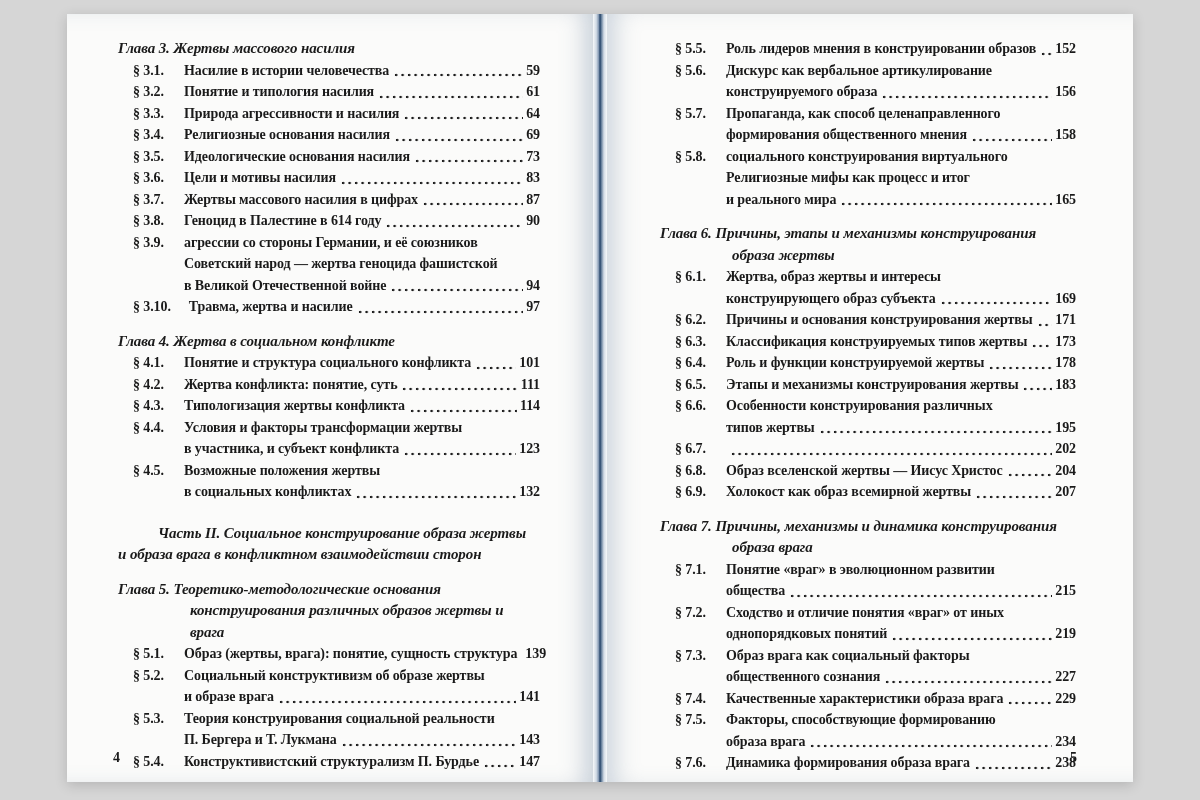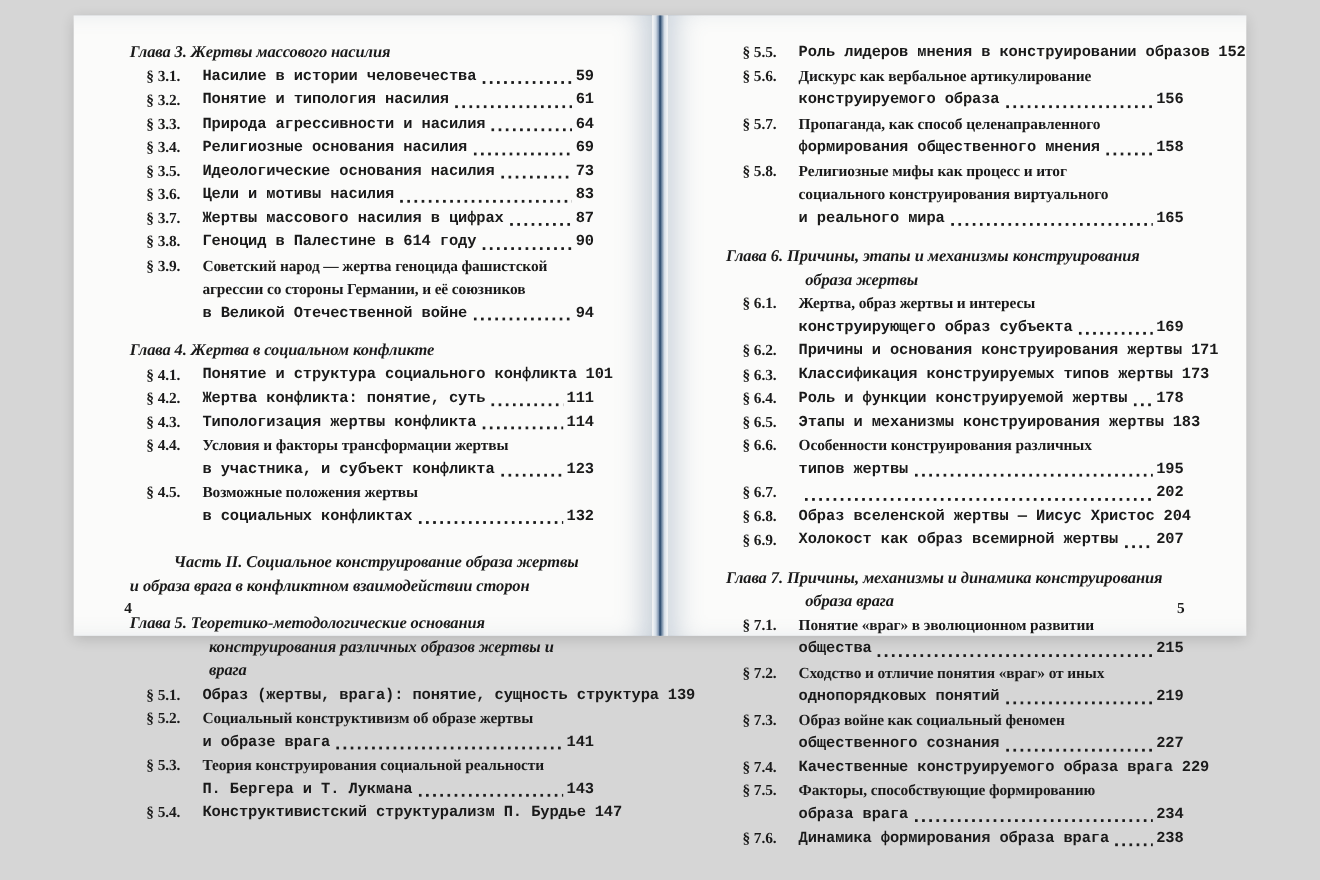--- a/index.html
+++ b/index.html
@@ -11,7 +11,7 @@
   }
   .spread {
     position: absolute; left: 67px; top: 14px;
-    width: 1066px; height: 564px;
+    width: 1066px; height: 768px;
     display: flex;
     box-shadow: 0 3px 12px rgba(0,0,0,0.16);
   }

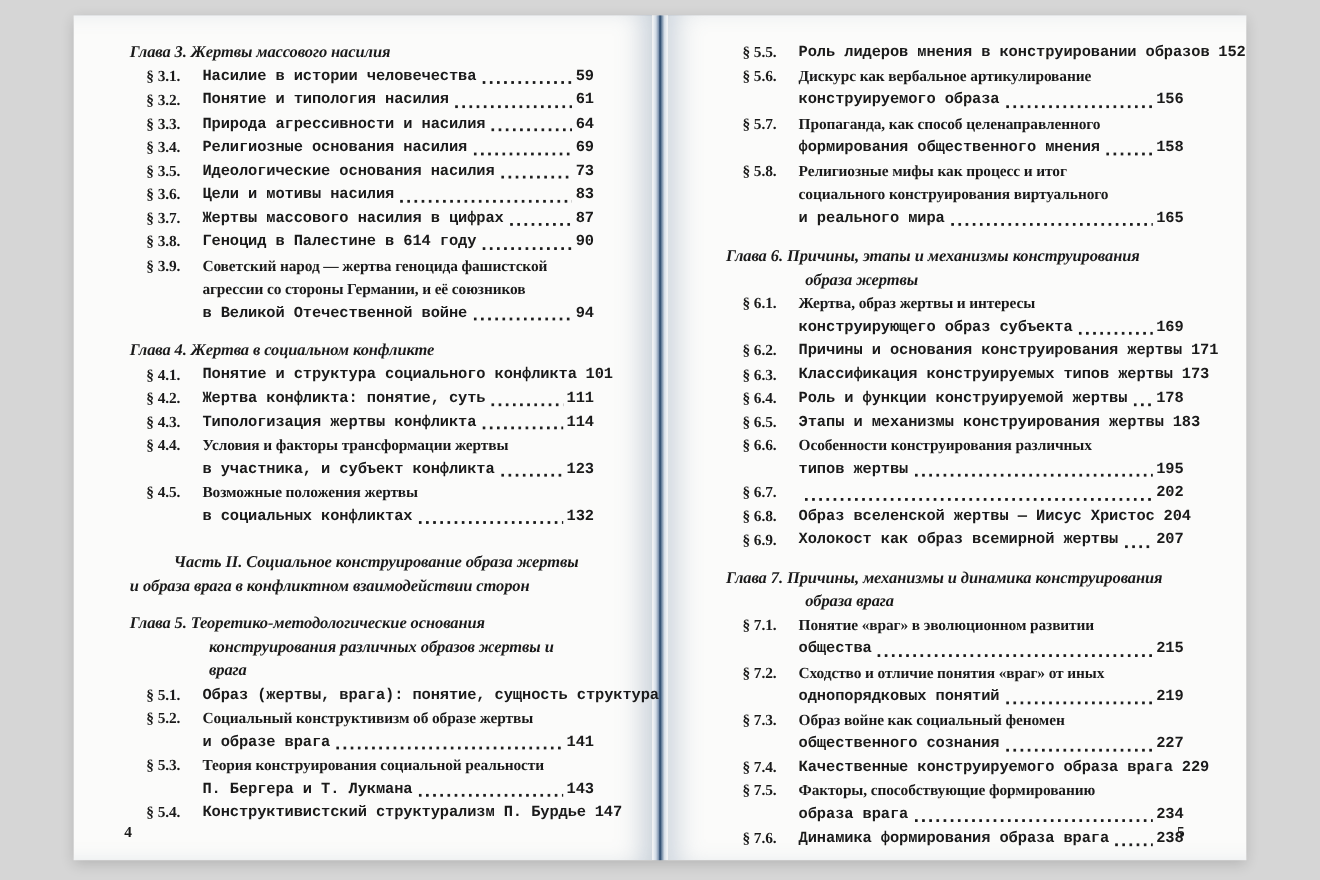--- a/index.html
+++ b/index.html
@@ -53,7 +53,7 @@
   .entry { display: flex; padding-left: 15px; }
   .entry .num { min-width: 33px; padding-right: 18px; flex-shrink: 0; white-space: nowrap; }
   .entry .body { flex: 1; min-width: 0; }
-  .entry .line-last { display: flex; align-items: flex-end; font-family: Liberation Mono, monospace; }
+  .entry .line-last { display: flex; align-items: flex-end; }
   .entry .t { white-space: nowrap; }
   .leader {
     flex: 1; min-width: 0;

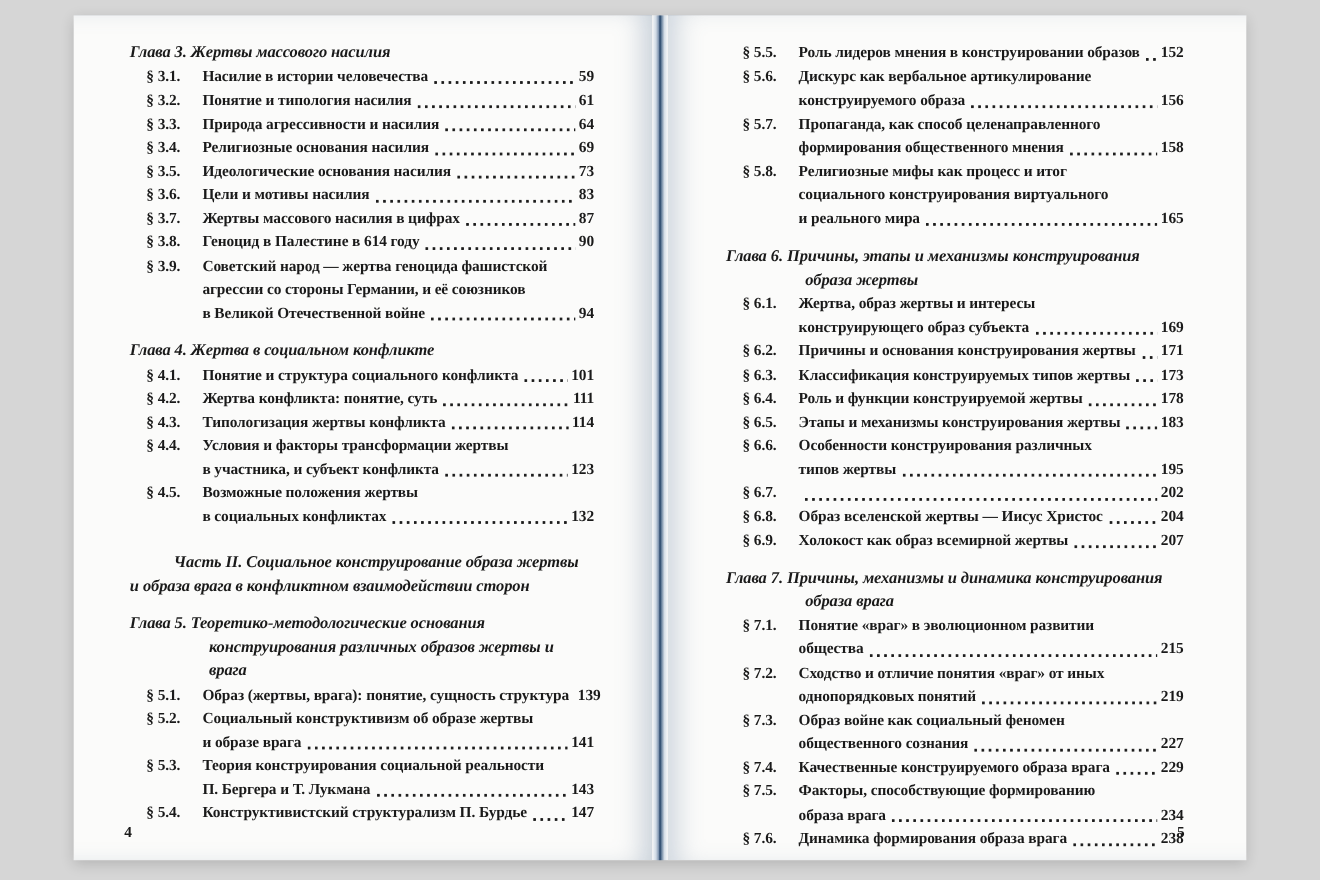--- a/index.html
+++ b/index.html
@@ -320,8 +320,8 @@
         <div class="entry">
           <span class="num">§ 5.8.</span>
           <div class="body">
+            <div class="cont-line">социального конструирования виртуального</div>
             <div class="cont-line">Религиозные мифы как процесс и итог</div>
-            <div class="cont-line">социального конструирования виртуального</div>
             <div class="line-last">
               <span class="t">и реального мира</span>
               <span class="leader"></span>

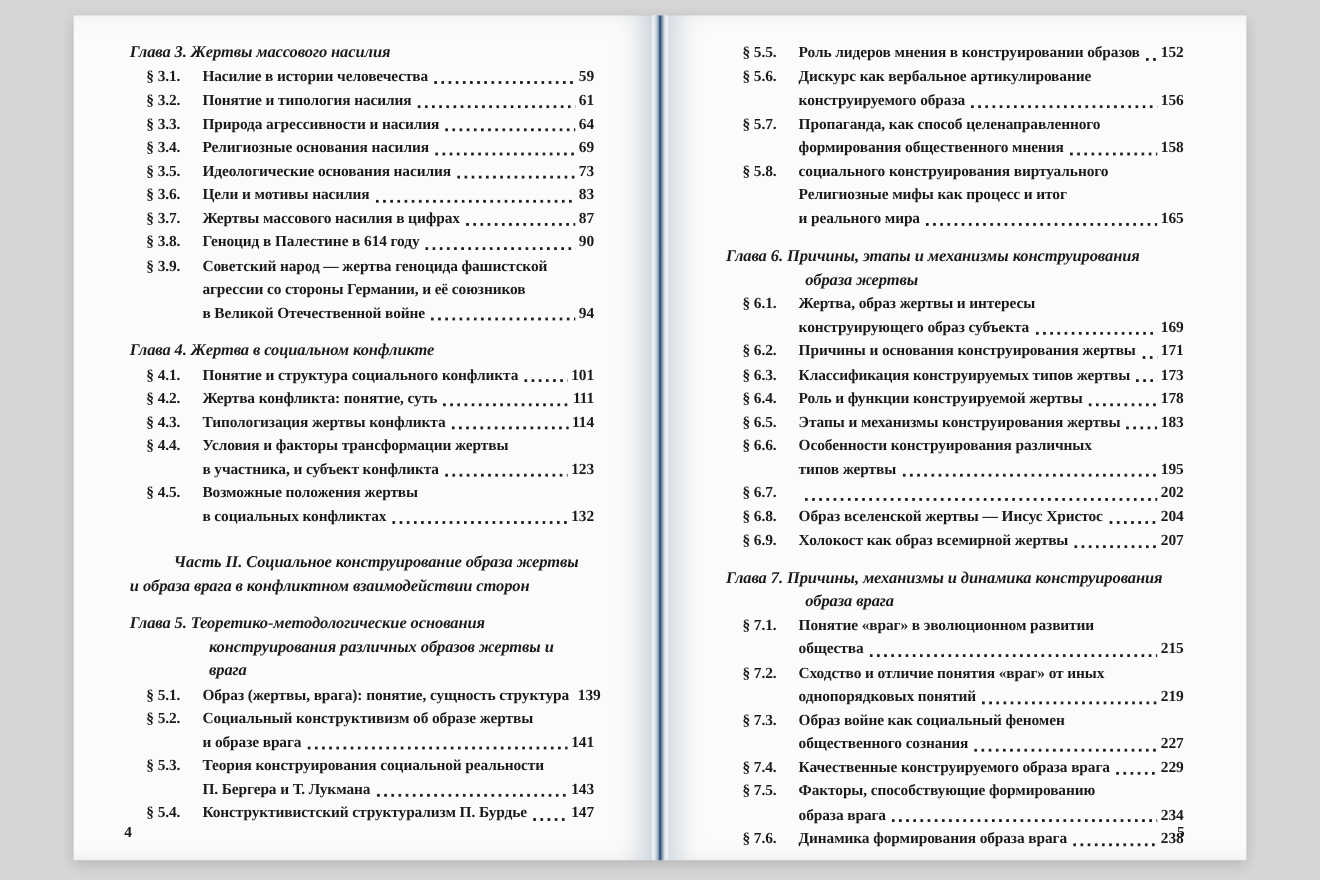--- a/index.html
+++ b/index.html
@@ -165,8 +165,8 @@
         <div class="entry">
           <span class="num">§ 3.9.</span>
           <div class="body">
+            <div class="cont-line">агрессии со стороны Германии, и её союзников</div>
             <div class="cont-line">Советский народ — жертва геноцида фашистской</div>
-            <div class="cont-line">агрессии со стороны Германии, и её союзников</div>
             <div class="line-last">
               <span class="t">в Великой Отечественной войне</span>
               <span class="leader"></span>

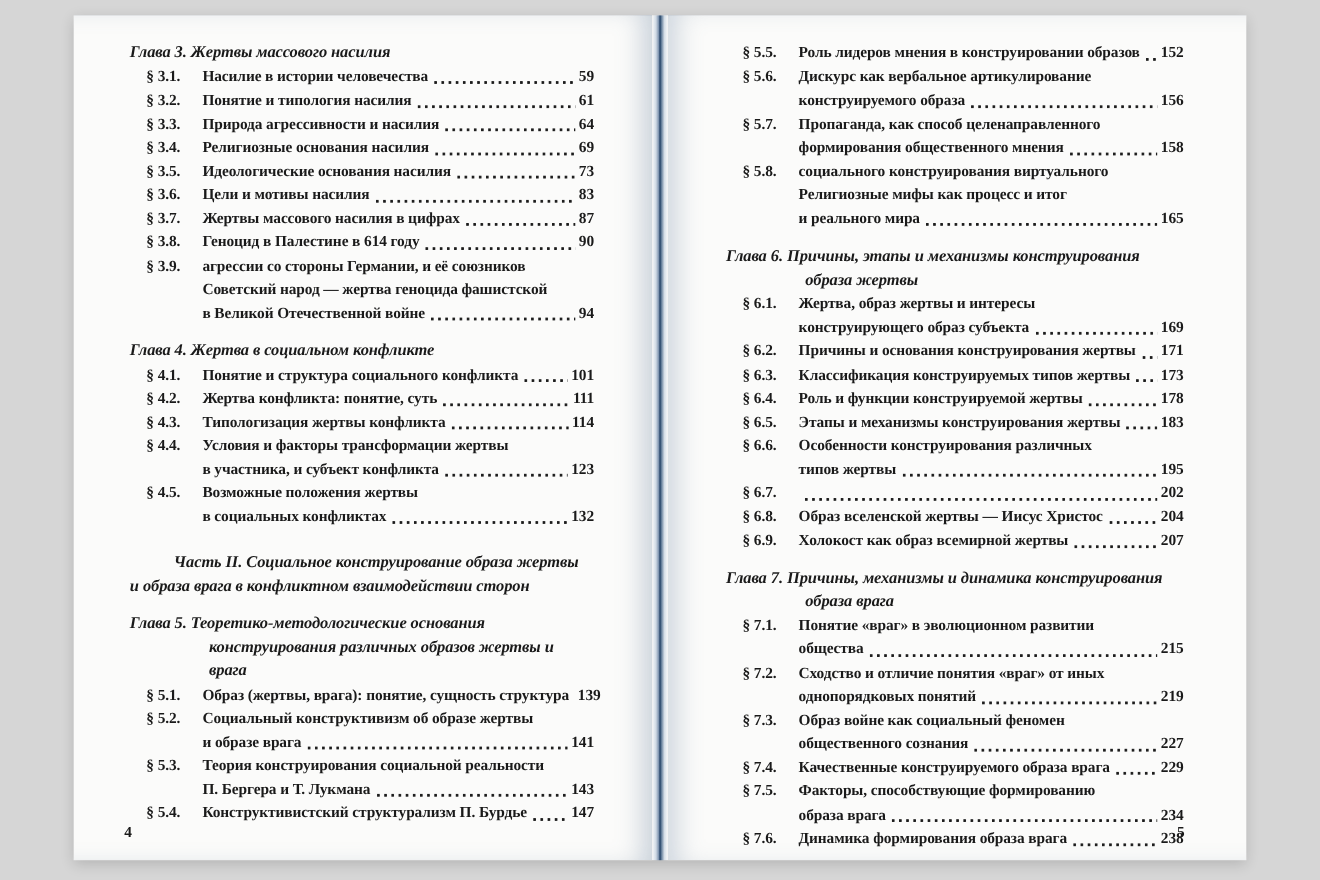--- a/index.html
+++ b/index.html
@@ -174,6 +174,16 @@
             </div>
           </div>
         </div>
+        <div class="entry">
+          <span class="num">§ 3.10.</span>
+          <div class="body">
+            <div class="line-last">
+              <span class="t">Травма, жертва и насилие</span>
+              <span class="leader"></span>
+              <span class="pg">97</span>
+            </div>
+          </div>
+        </div>
         <div class="chapter-heading">
           <div class="h-first">Глава 4. Жертва в социальном конфликте</div>
         </div>

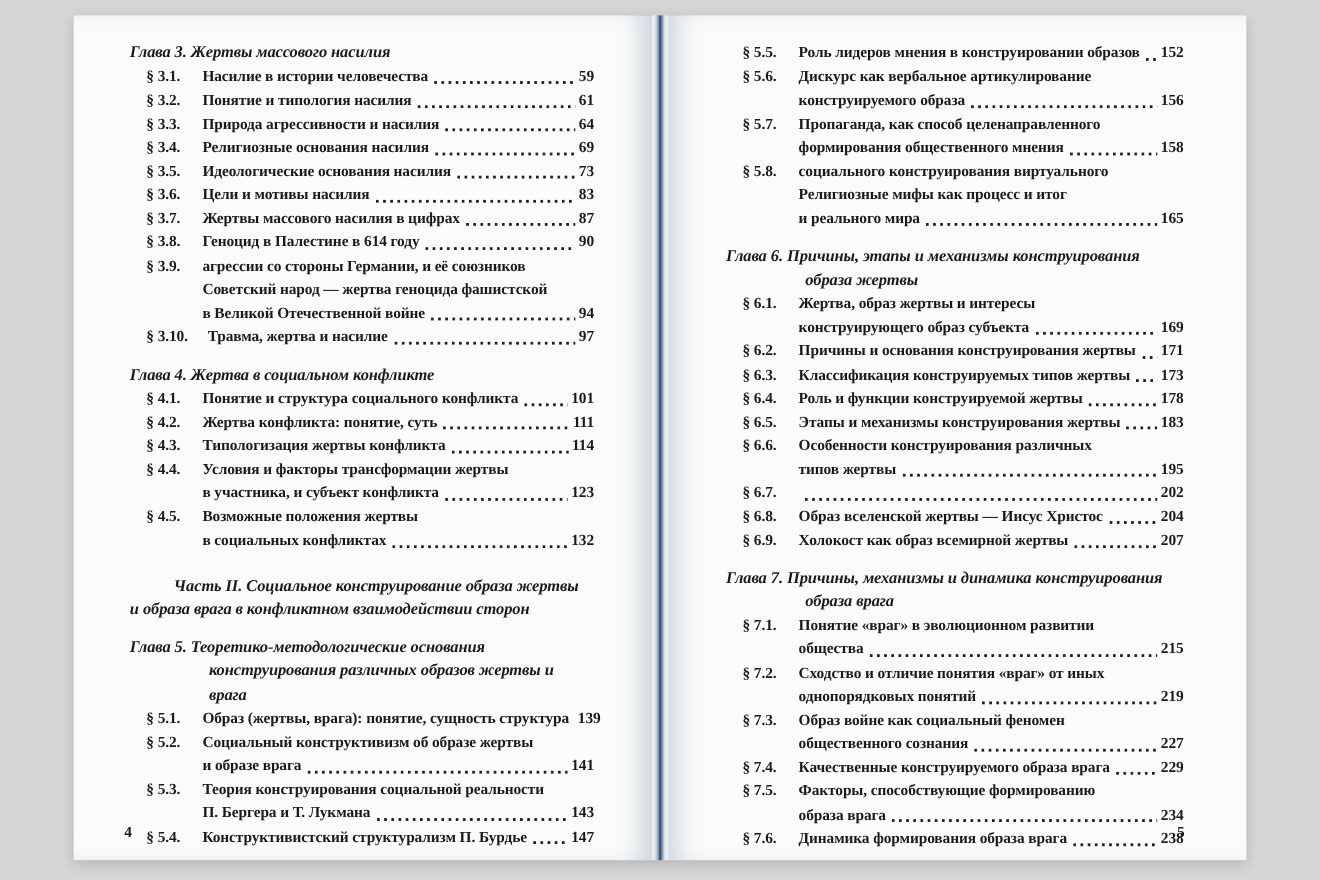--- a/index.html
+++ b/index.html
@@ -463,7 +463,7 @@
         <div class="entry">
           <span class="num">§ 7.3.</span>
           <div class="body">
-            <div class="cont-line">Образ войне как социальный феномен</div>
+            <div class="cont-line">Образ врага как социальный факторы</div>
             <div class="line-last">
               <span class="t">общественного сознания</span>
               <span class="leader"></span>

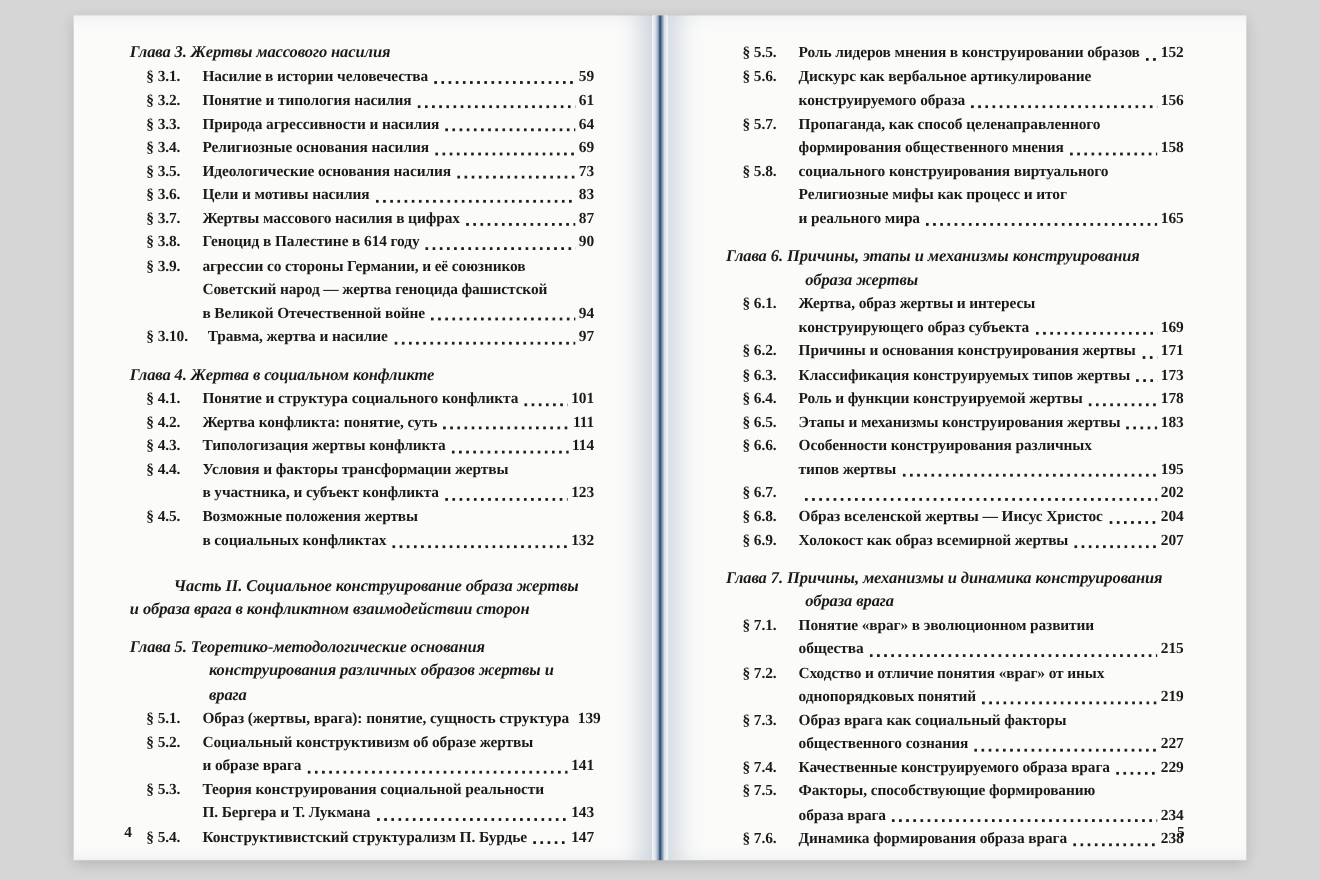--- a/index.html
+++ b/index.html
@@ -475,7 +475,7 @@
           <span class="num">§ 7.4.</span>
           <div class="body">
             <div class="line-last">
-              <span class="t">Качественные конструируемого образа врага</span>
+              <span class="t">Качественные характеристики образа врага</span>
               <span class="leader"></span>
               <span class="pg">229</span>
             </div>

